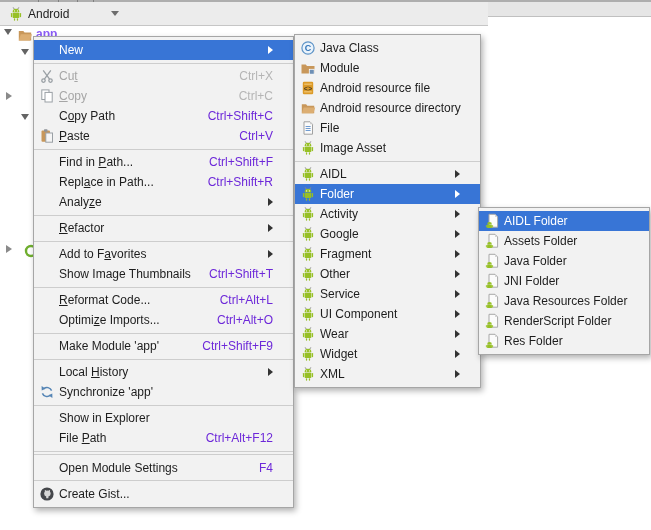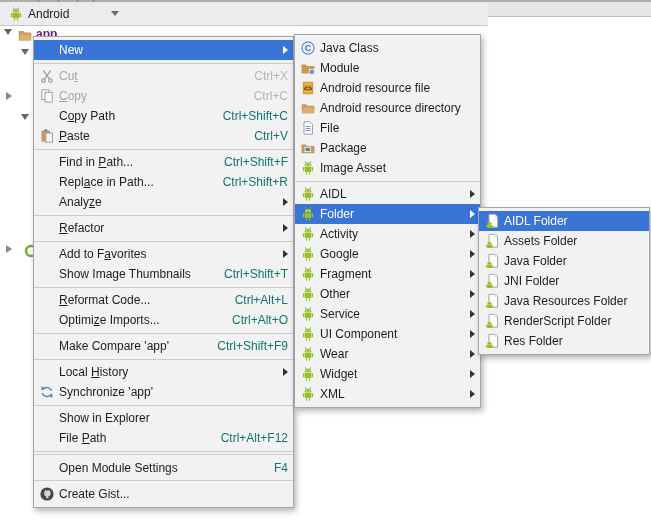--- a/index.html
+++ b/index.html
@@ -23,7 +23,7 @@
   .tri-down{border-left:4.5px solid transparent;border-right:4.5px solid transparent;border-top:6px solid #646464;}
   .tri-right{border-top:4.5px solid transparent;border-bottom:4.5px solid transparent;border-left:6px solid #8a8a8a;}
   .tree-icon{position:absolute;width:16px;height:16px;}
-  .tree-label{position:absolute;font-weight:bold;color:#701a75;}
+  .tree-label{position:absolute;font-weight:bold;color:#8b5cf6;}
   
   .menu{position:absolute;background:#f2f2f2;border:1px solid #a6a6a6;padding:3px 0;
         box-shadow:2px 3px 6px rgba(0,0,0,.3);}

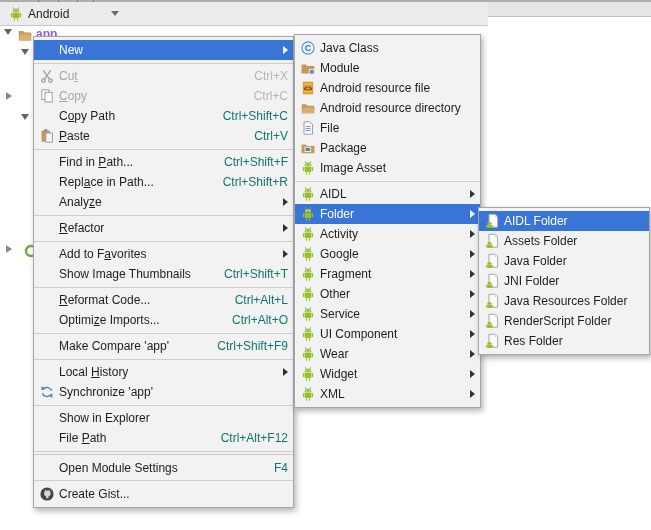--- a/index.html
+++ b/index.html
@@ -30,7 +30,7 @@
   #menu-context{left:33px;top:36px;width:259px;z-index:10;}
   #menu-new{left:294px;top:34px;width:185px;z-index:20;}
   #menu-folder{left:478px;top:207px;width:170px;z-index:30;}
-  .menu-item{display:flex;align-items:center;height:20px;padding:0 5px 0 4px;white-space:nowrap;}
+  .menu-item{display:flex;align-items:center;height:20px;padding:0 20px 0 4px;white-space:nowrap;}
   .menu-item.selected{background:#3875d6;color:#fff;}
   .menu-item.disabled{color:#a6a6a6;}
   .mi-icon{width:17px;height:16px;flex:0 0 17px;margin-right:4px;display:flex;

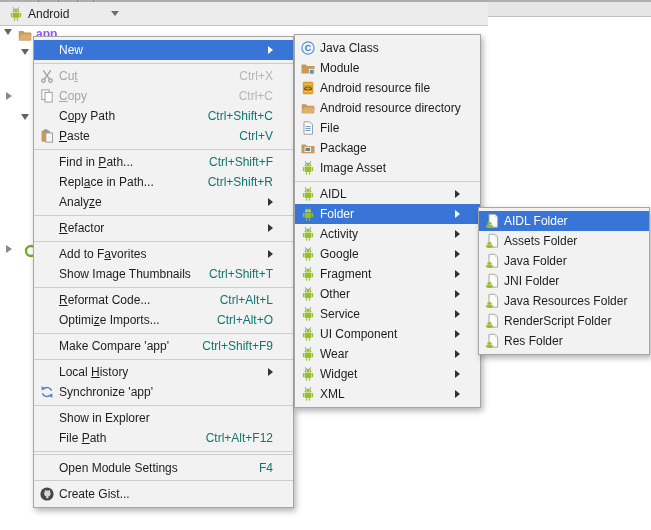--- a/index.html
+++ b/index.html
@@ -37,7 +37,7 @@
            align-items:center;justify-content:center;}
   .mi-icon svg{display:block;}
   .mi-label u{text-decoration:underline;text-underline-offset:1px;}
-  .mi-shortcut{margin-left:auto;color:#0f766e;padding-left:18px;}
+  .mi-shortcut{margin-left:auto;color:#6d28d9;padding-left:18px;}
   .menu-item.disabled .mi-shortcut{color:#b5b5b5;}
   .mi-arrow{margin-left:auto;width:0;height:0;border-top:4px solid transparent;
             border-bottom:4px solid transparent;border-left:5px solid #333;}

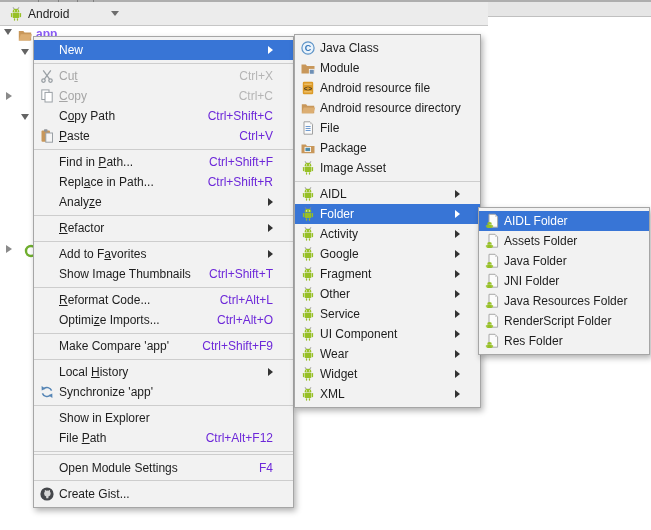--- a/index.html
+++ b/index.html
@@ -295,15 +295,6 @@
       <div class="menu-item">
         <span class="mi-icon">
           <svg width="16" height="16" viewBox="0 0 16 16">
-    <path d="M1.5 13.2 V4.5 h4.2 l1.3 1.6 h7.5 v7.1z" fill="#c8975a"></path>
-    <rect x="5" y="7.3" width="5.6" height="4.3" fill="#4e8ba8" stroke="#fff" stroke-width="0.8"></rect>
-          </svg>
-        </span>
-        <span class="mi-label">Package</span>
-      </div>
-      <div class="menu-item">
-        <span class="mi-icon">
-          <svg width="16" height="16" viewBox="0 0 16 16">
     <g stroke="#8a8a8a" stroke-width="1">
               <line x1="5.2" y1="1.4" x2="6.3" y2="3.1"></line>
               <line x1="10.8" y1="1.4" x2="9.7" y2="3.1"></line>

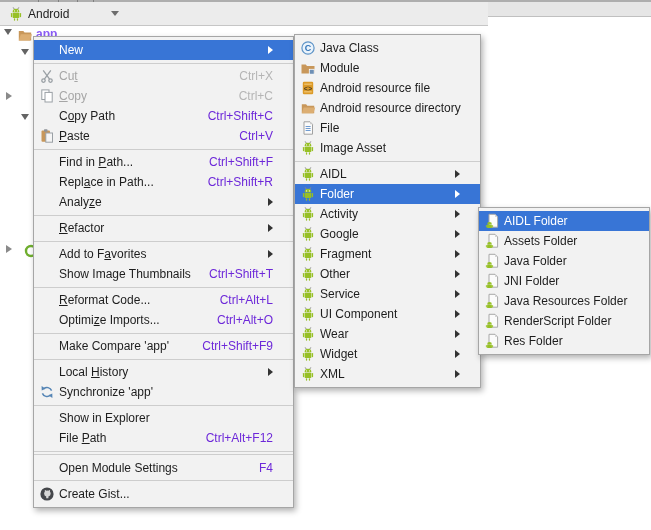--- a/index.html
+++ b/index.html
@@ -189,7 +189,7 @@
       <div class="menu-sep"></div>
       <div class="menu-item">
         <span class="mi-icon"></span>
-        <span class="mi-label">Make Compare 'app'</span>
+        <span class="mi-label">Make Module 'app'</span>
         <span class="mi-shortcut">Ctrl+Shift+F9</span>
       </div>
       <div class="menu-sep"></div>

